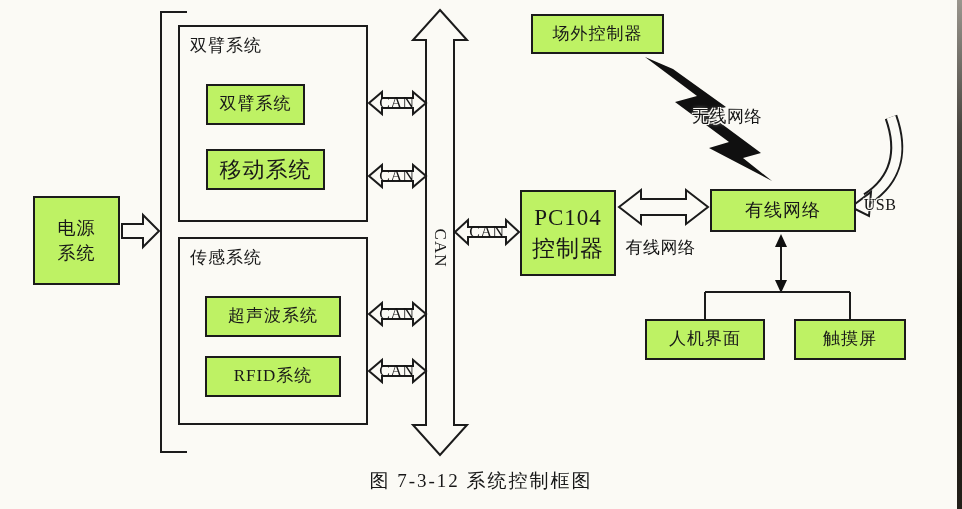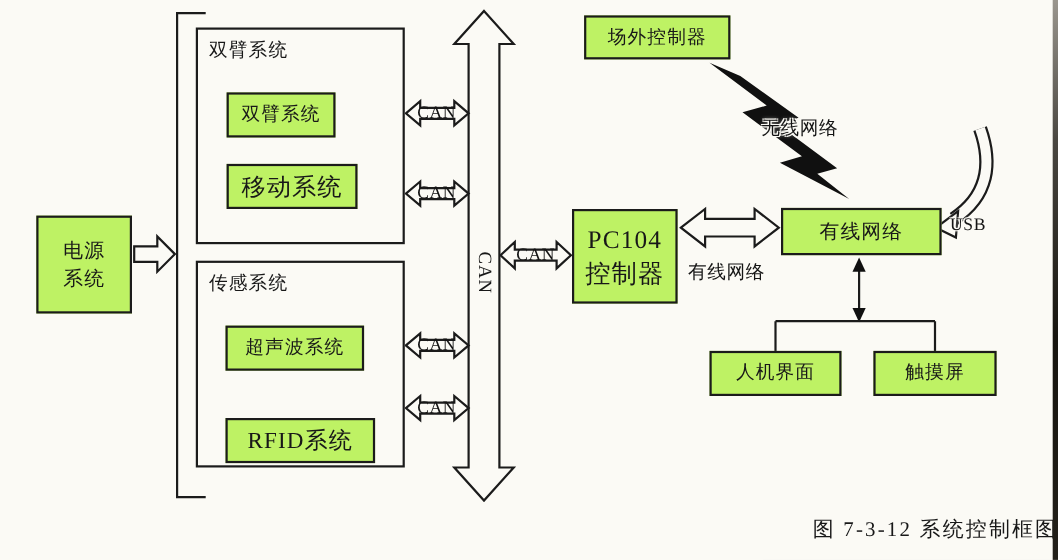--- a/index.html
+++ b/index.html
@@ -124,7 +124,7 @@
   <div class="group-box" style="left:178px; top:237px; width:190px; height:188px;">
     <span class="group-label">传感系统</span>
   </div>
-  <div class="box" style="left:205px; top:296px; width:126px; height:41px; font-size:17px;">
+  <div class="box" style="left:205px; top:296px; width:136px; height:41px; font-size:17px;">
     <span>超声波系统</span>
   </div>
   <div class="box" style="left:205px; top:356px; width:136px; height:41px; font-size:21px;margin-top:24px;">

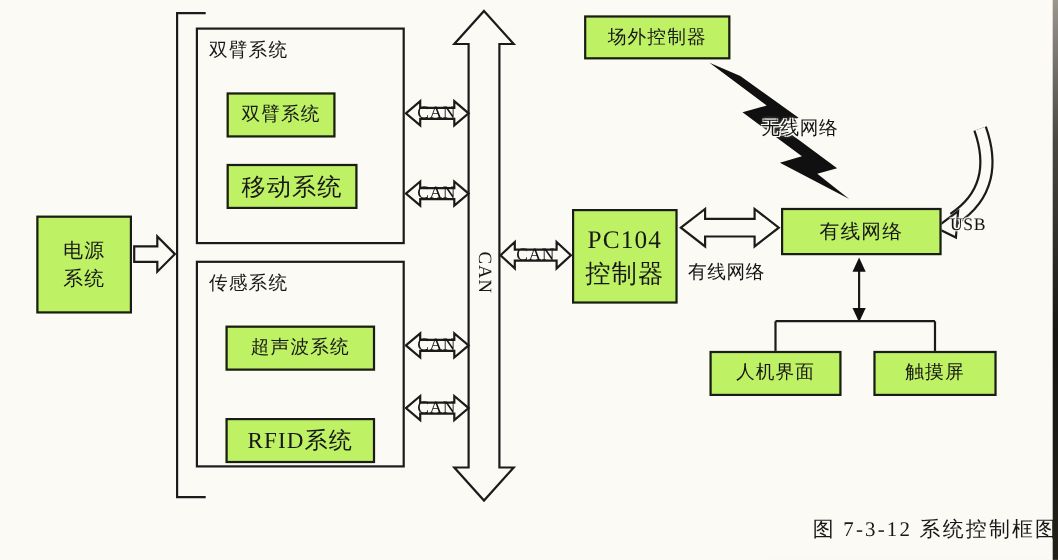--- a/index.html
+++ b/index.html
@@ -127,7 +127,7 @@
   <div class="box" style="left:205px; top:296px; width:136px; height:41px; font-size:17px;">
     <span>超声波系统</span>
   </div>
-  <div class="box" style="left:205px; top:356px; width:136px; height:41px; font-size:21px;margin-top:24px;">
+  <div class="box" style="left:205px; top:356px; width:136px; height:41px; font-size:17px;">
     <span>RFID系统</span>
   </div>
 

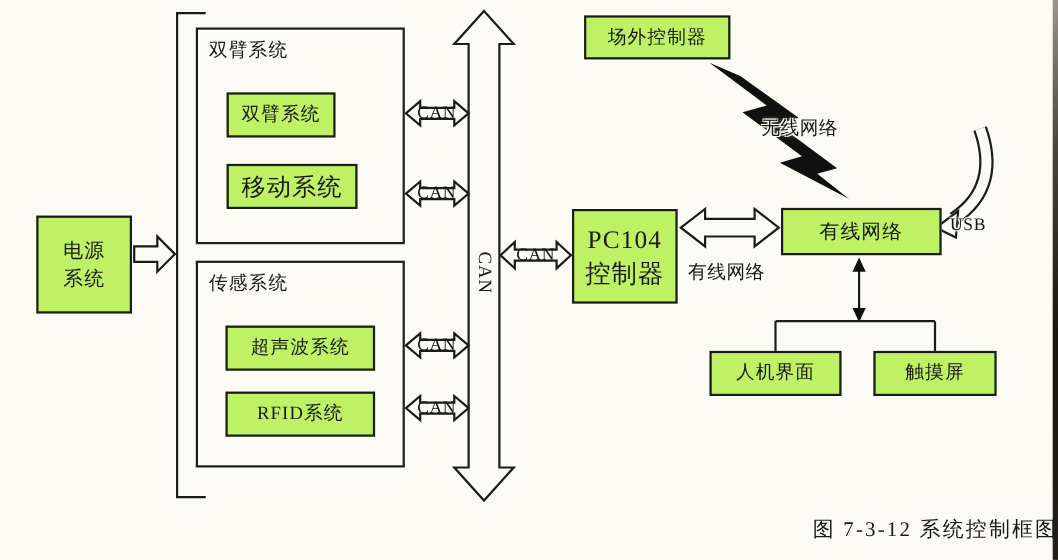--- a/index.html
+++ b/index.html
@@ -58,7 +58,7 @@
   .caption {
     position: absolute;
     left: 0; top: 468px; width: 962px;
-    text-align: right;
+    text-align: center;
     font-size: 19px;
     letter-spacing: 2px;
   }

